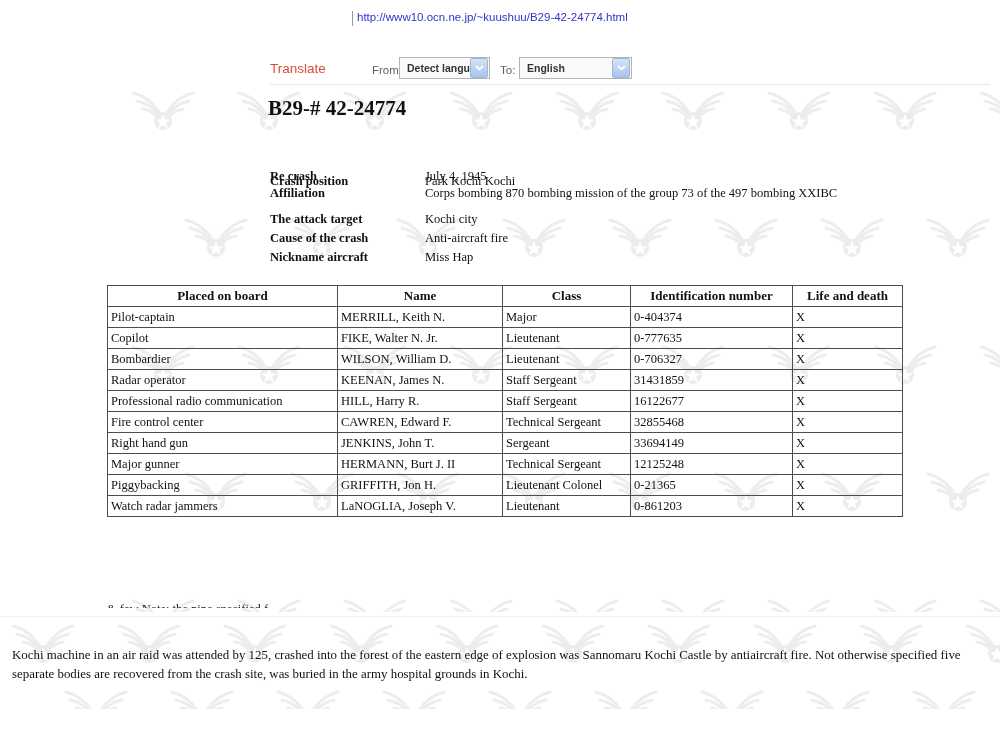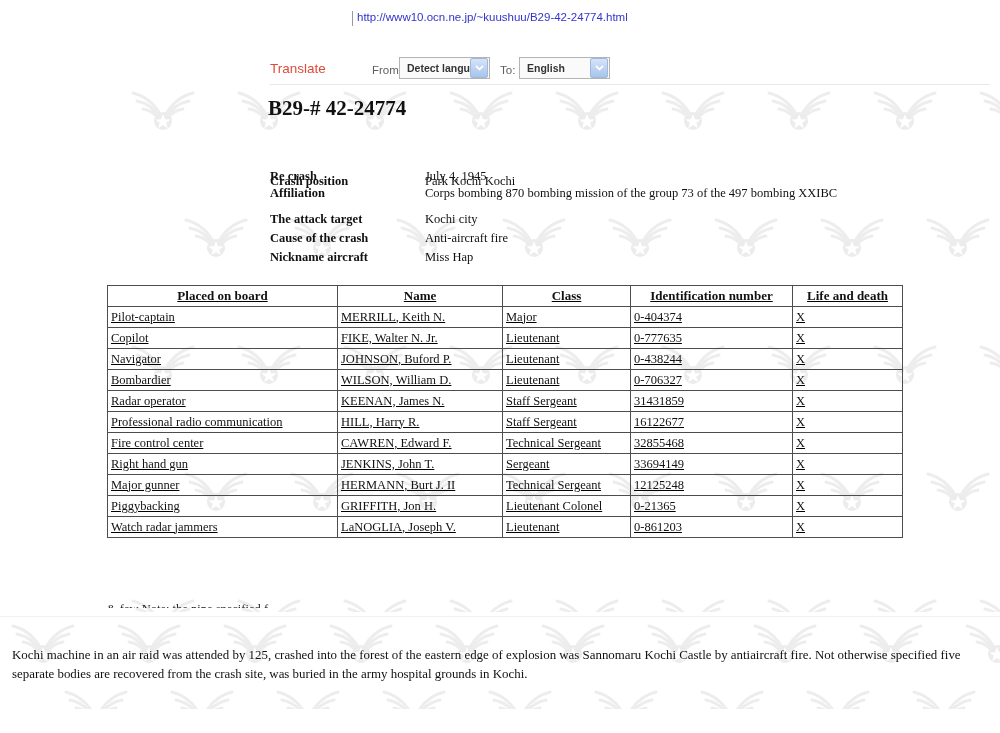--- a/index.html
+++ b/index.html
@@ -33,7 +33,7 @@
     display:flex; align-items:center; z-index:2;
   }
   #select-from { left:399px; top:57px; width:91px; }
-  #select-to   { left:519px; top:57px; width:91px; }
+  #select-to   { left:519px; top:57px; width:113px; }
   .select-text {
     flex:1; font-family:"Liberation Sans", sans-serif; font-size:10.5px;
     font-weight:bold; color:#333; padding-left:7px; white-space:nowrap; overflow:hidden;

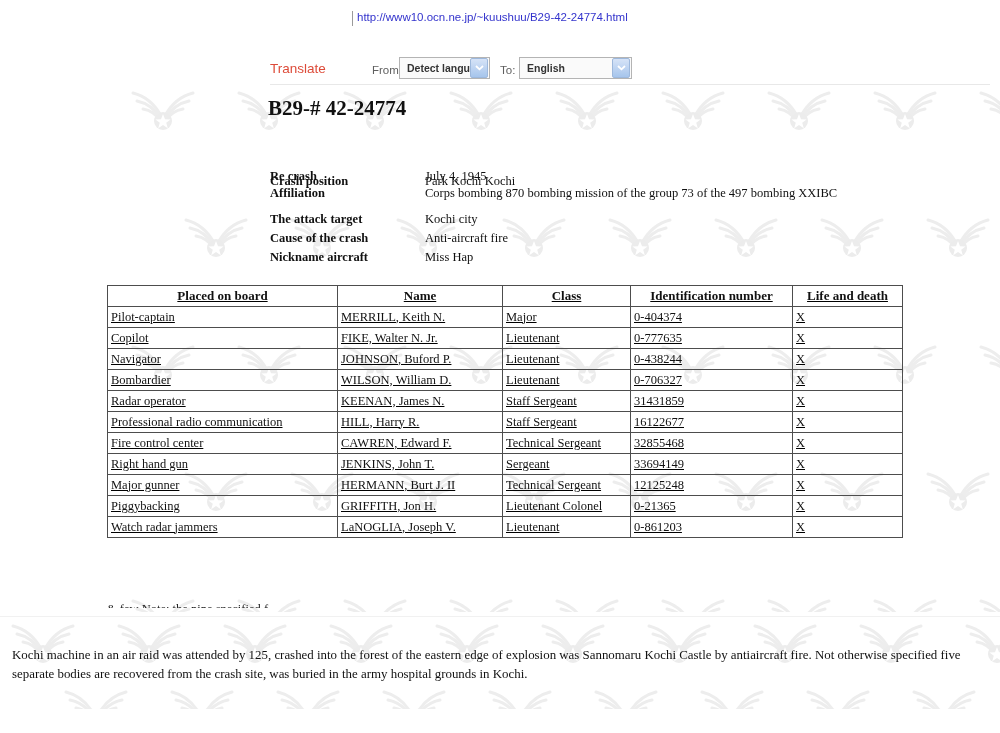--- a/index.html
+++ b/index.html
@@ -55,7 +55,7 @@
   
   #crew-table {
     position:absolute; left:107px; top:285px; z-index:2;
-    border-collapse:collapse; table-layout:fixed;text-decoration:underline;
+    border-collapse:collapse; table-layout:fixed;
   }
   #crew-table th, #crew-table td { border:1px solid #4d4d4d; overflow:hidden; white-space:nowrap; }
   #crew-table th { font-size:13px; font-weight:bold; text-align:center; height:20px; padding:0 2px; color:#111; }

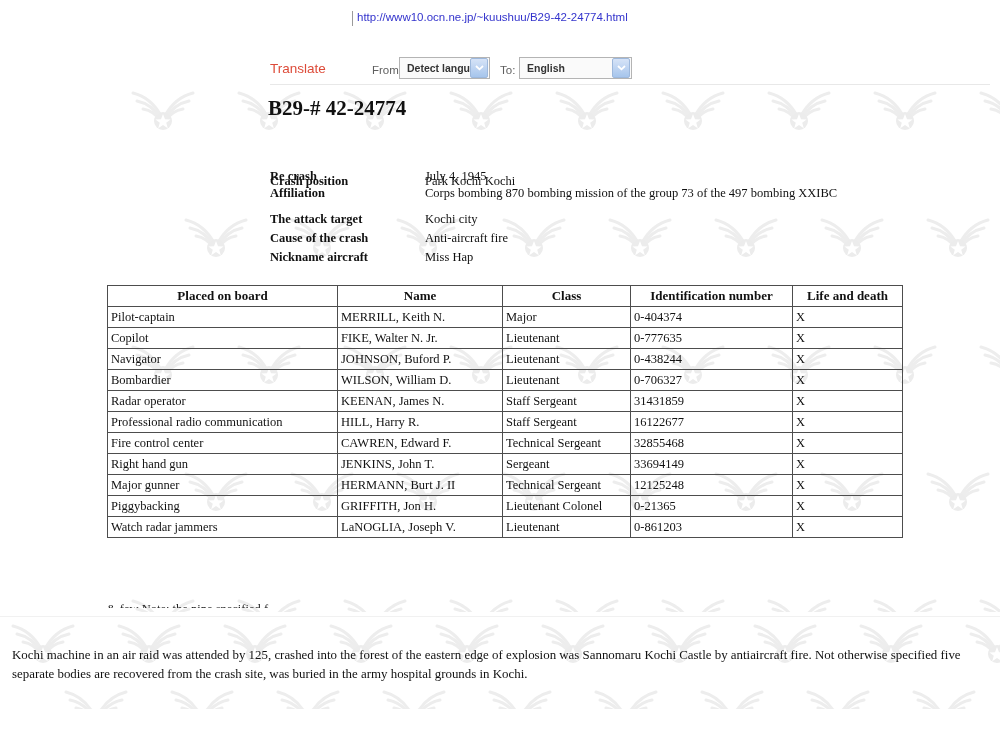--- a/index.html
+++ b/index.html
@@ -909,13 +909,6 @@
         <td>X</td>
       </tr>
       <tr>
-        <td>Navigator</td>
-        <td>JOHNSON, Buford P.</td>
-        <td>Lieutenant</td>
-        <td>0-438244</td>
-        <td>X</td>
-      </tr>
-      <tr>
         <td>Bombardier</td>
         <td>WILSON, William D.</td>
         <td>Lieutenant</td>

